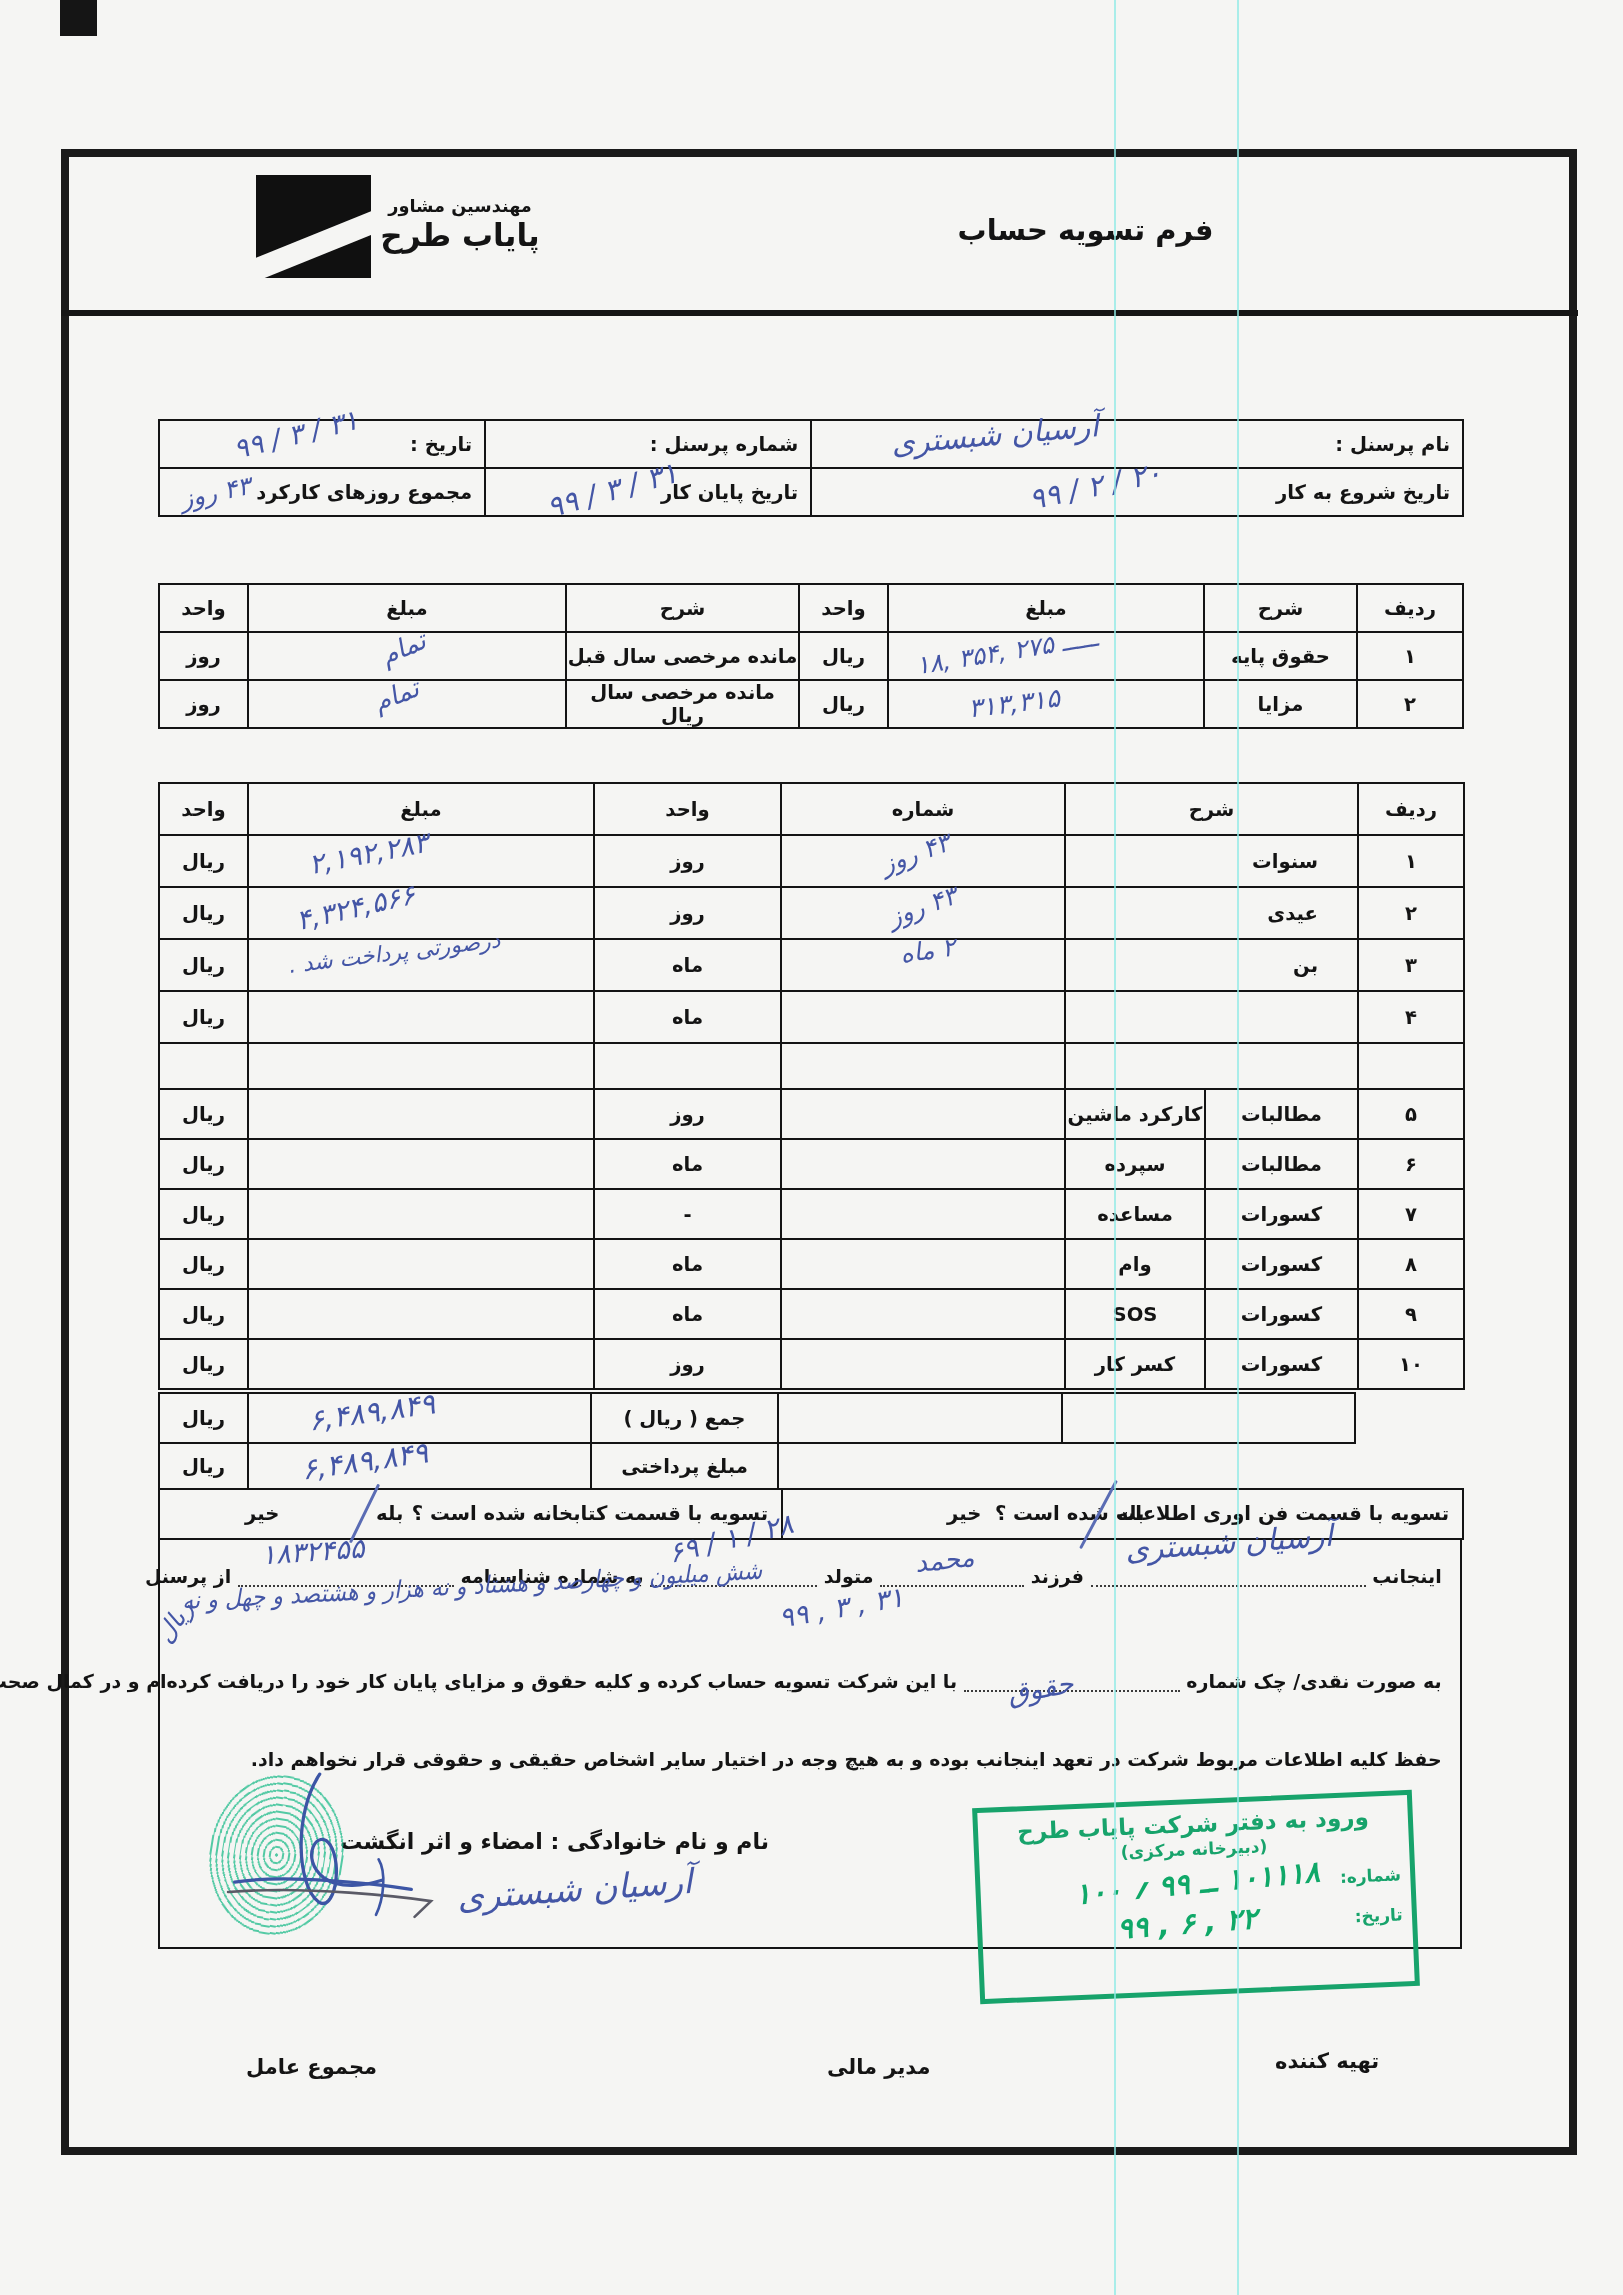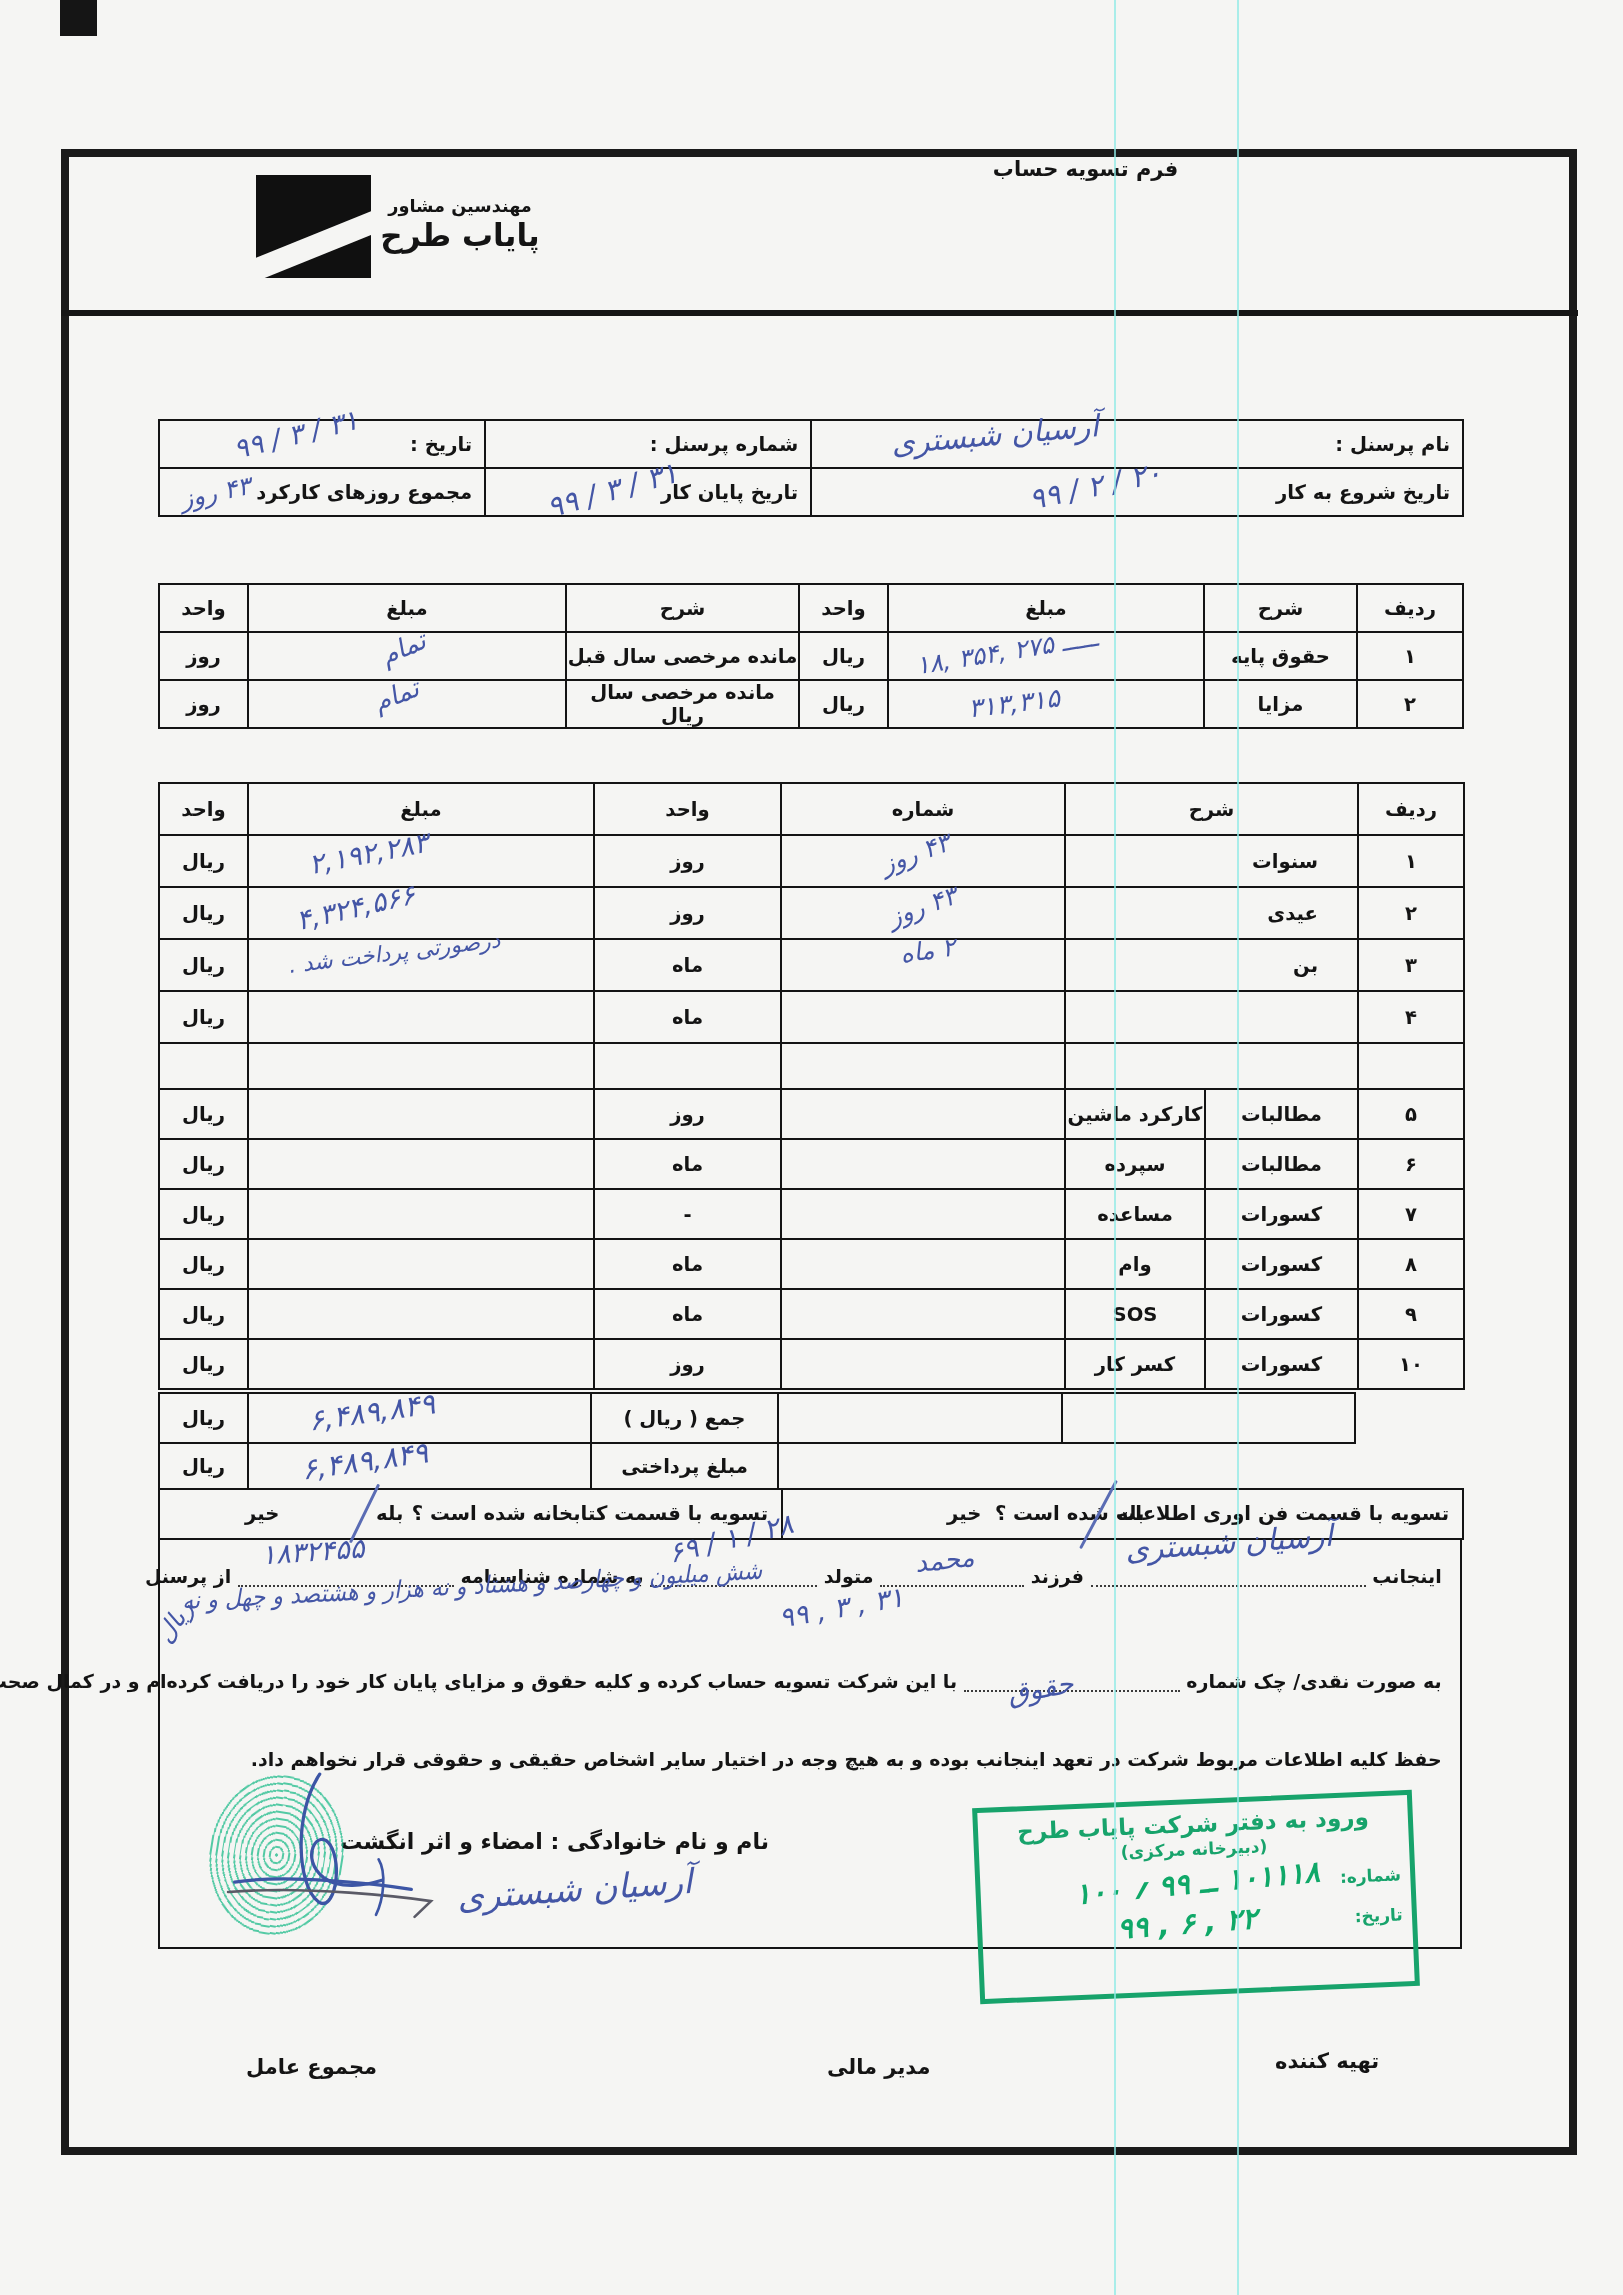--- a/index.html
+++ b/index.html
@@ -24,7 +24,7 @@
   
   .title-wrap{position:absolute;left:851px;top:157px;width:471px;text-align:center;}
   .title-main{font-size:30px;font-weight:700;display:block;}
-  .title-sub{font-size:21px;font-weight:700;display:block;}
+  .title-sub{font-size:29px;font-weight:700;display:block;margin-top:56px;}
   
   table{border-collapse:collapse;table-layout:fixed;direction:rtl;}
   td{border:2.6px solid #141414;font-size:19.6px;font-weight:700;text-align:center;vertical-align:middle;position:relative;padding:0;}

